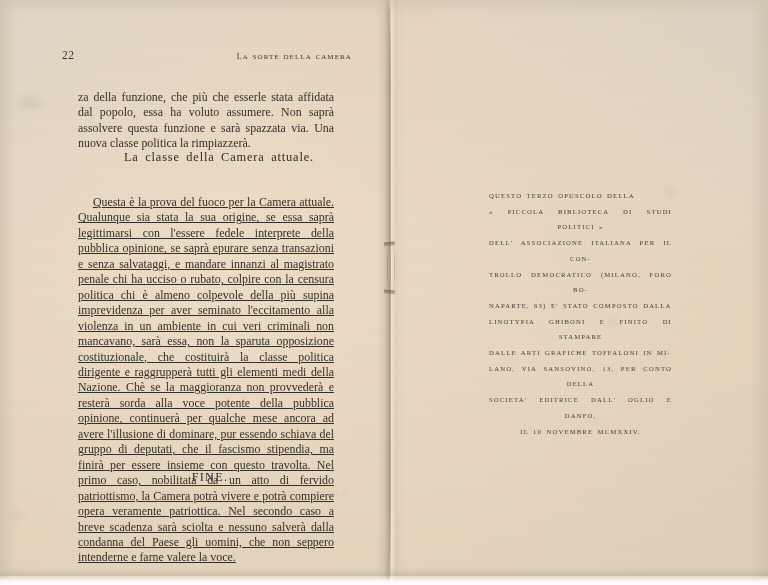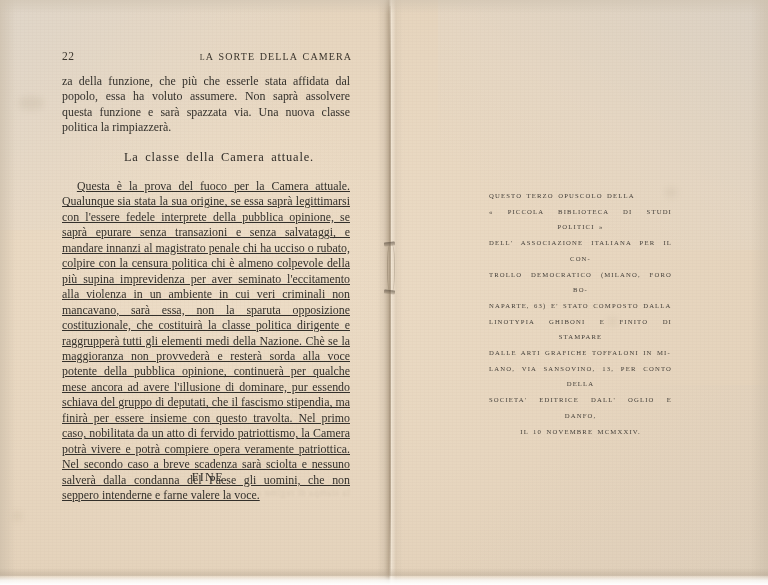--- a/index.html
+++ b/index.html
@@ -159,7 +159,7 @@
     color: #3a342c;
   }
   .running-head {
-    font-size: 14px;
+    font-size: 10px;
     letter-spacing: 1.1px;
     font-variant: small-caps;
     text-transform: lowercase;

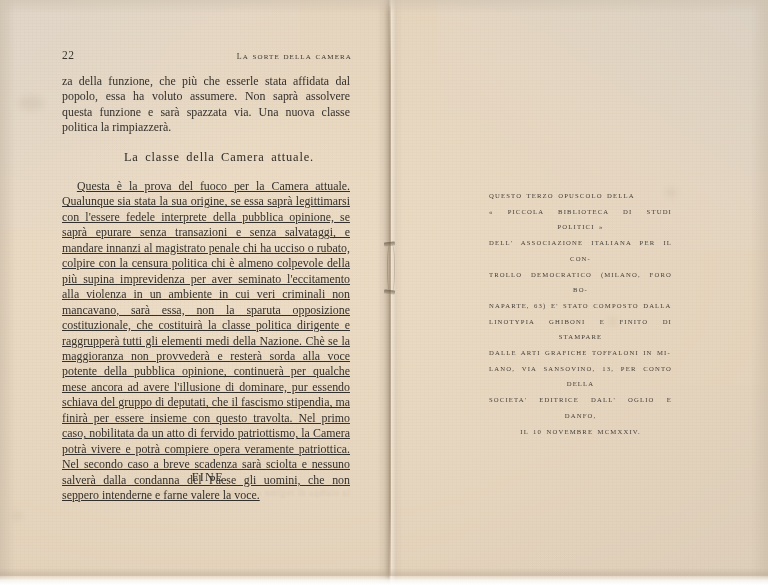--- a/index.html
+++ b/index.html
@@ -181,7 +181,7 @@
   .para-top  { top: 74px; }
   .para-body { top: 179px; }
 
-  .col-text p { margin: 0; }
+  .col-text p { margin: 16px; }
   .col-text p.indent { text-indent: 1.25em; text-decoration: underline; }
 
   .section-heading {

